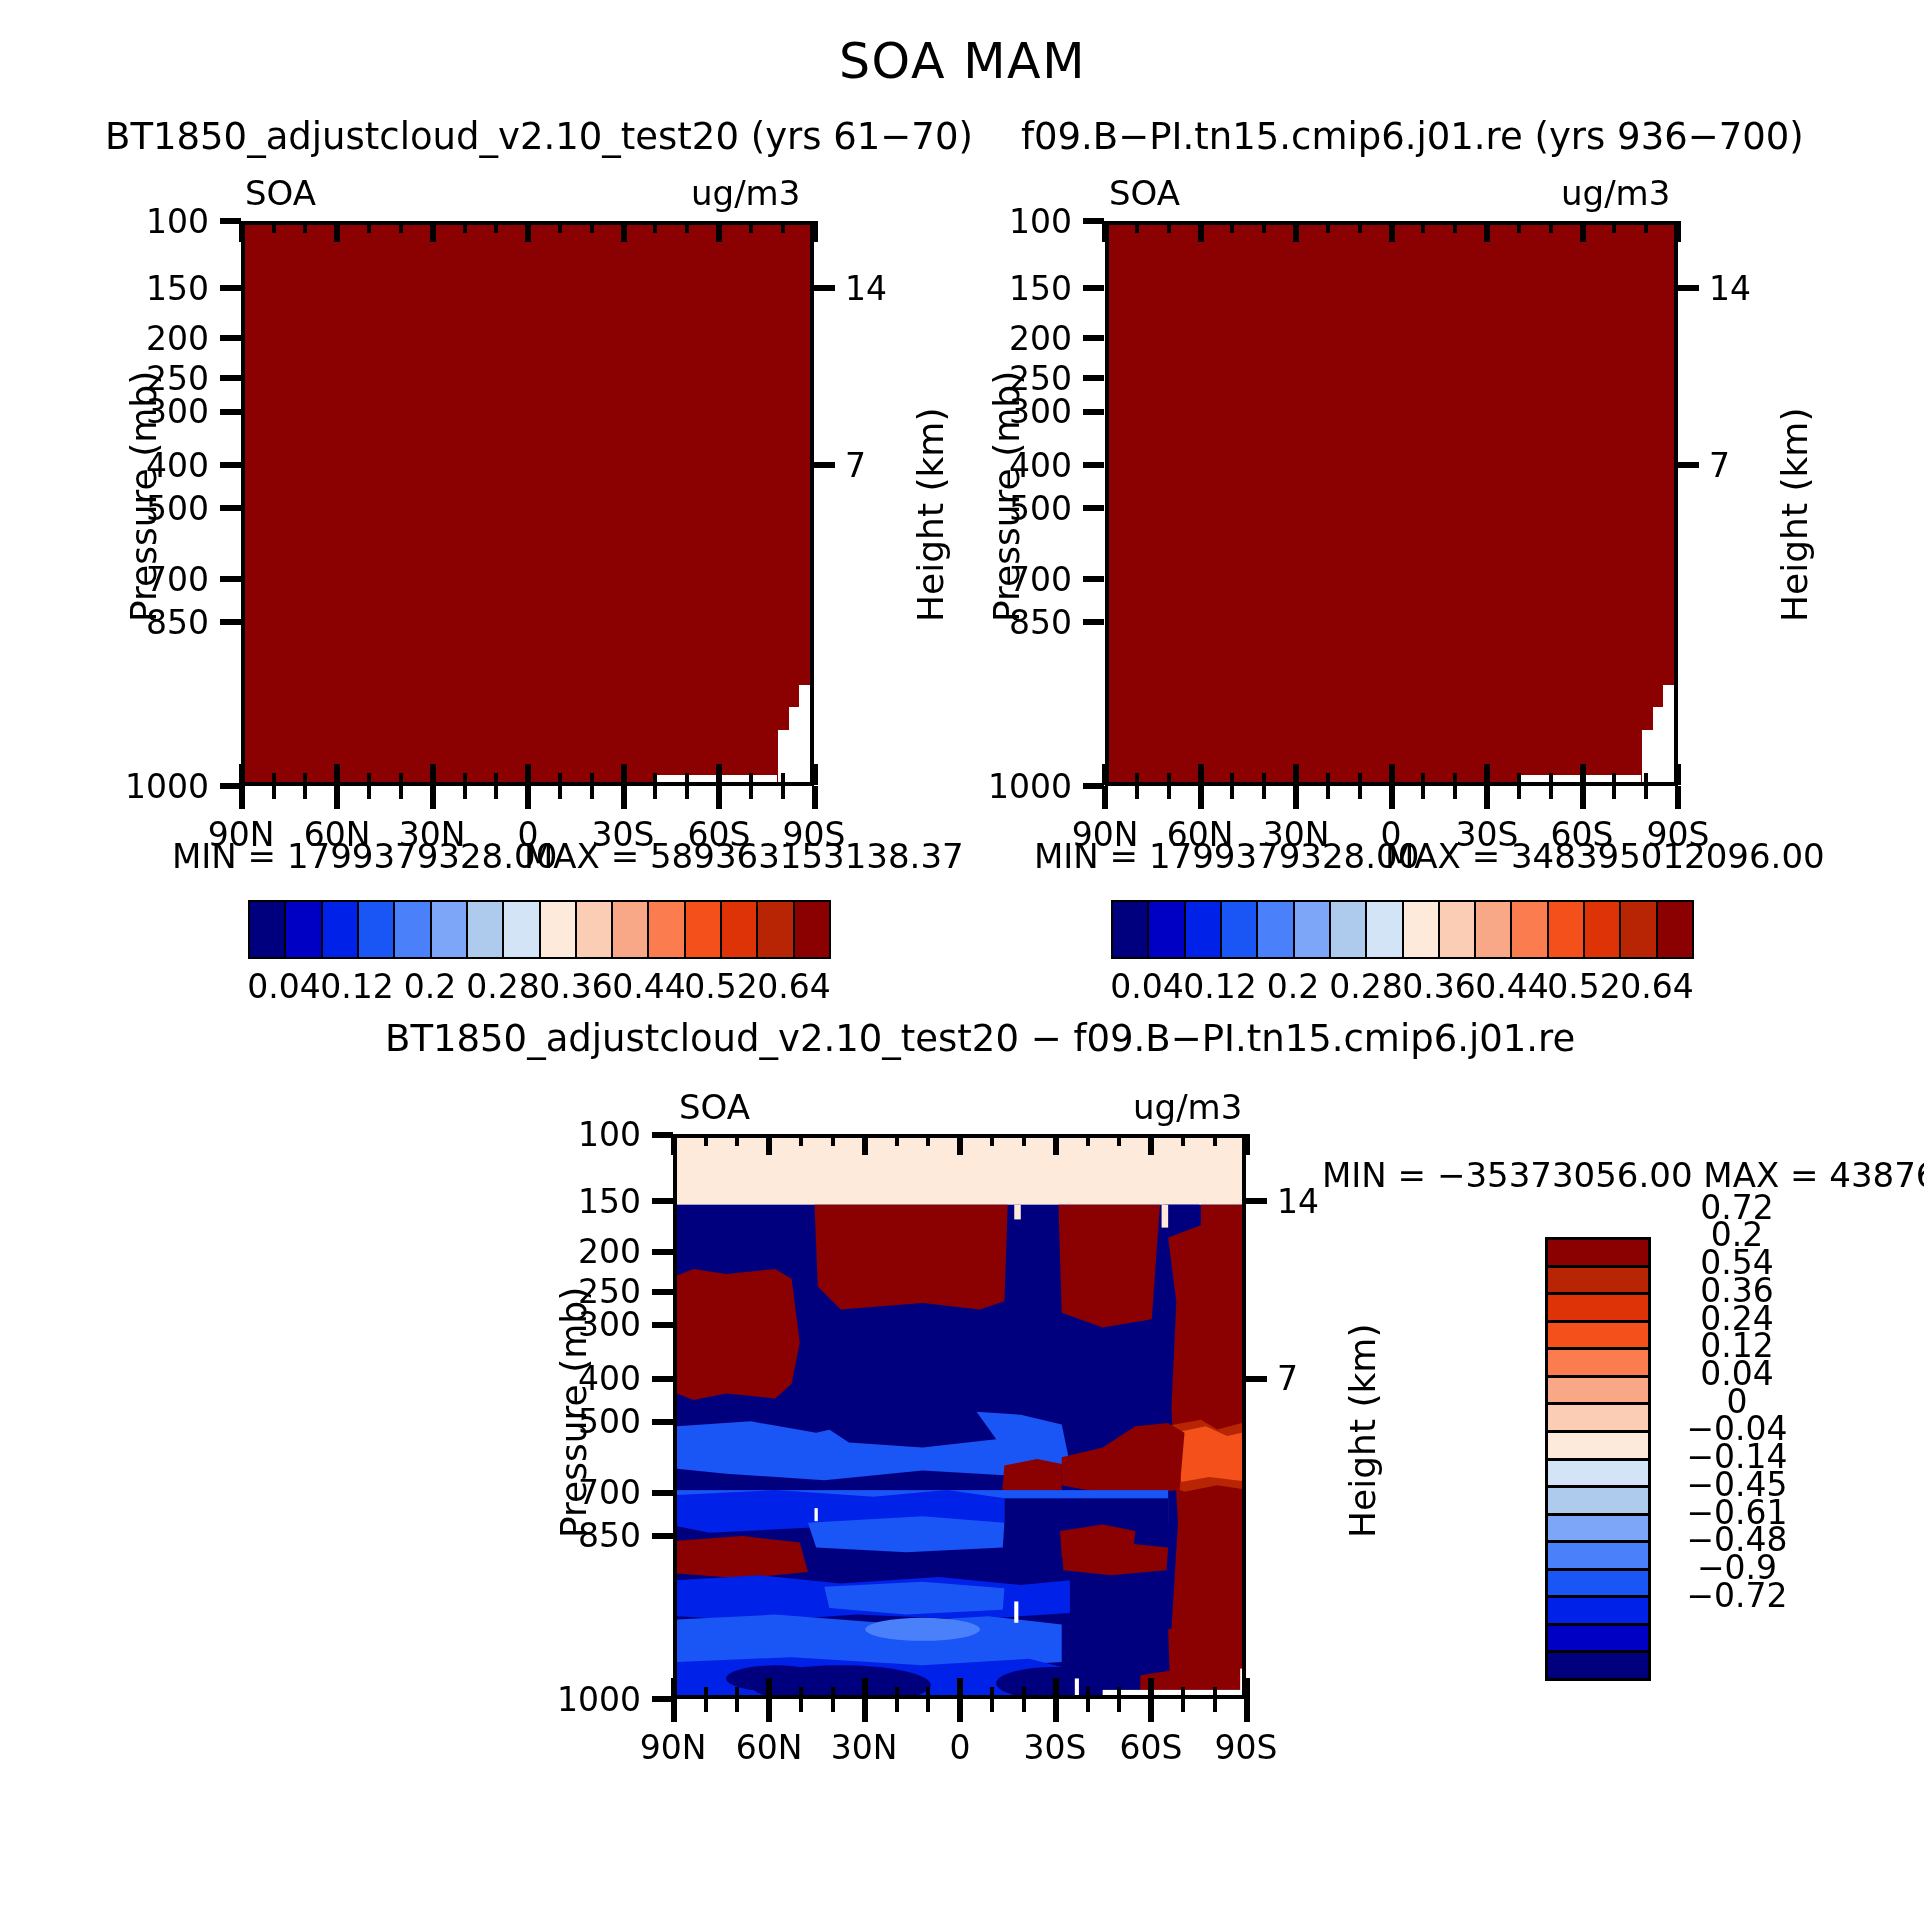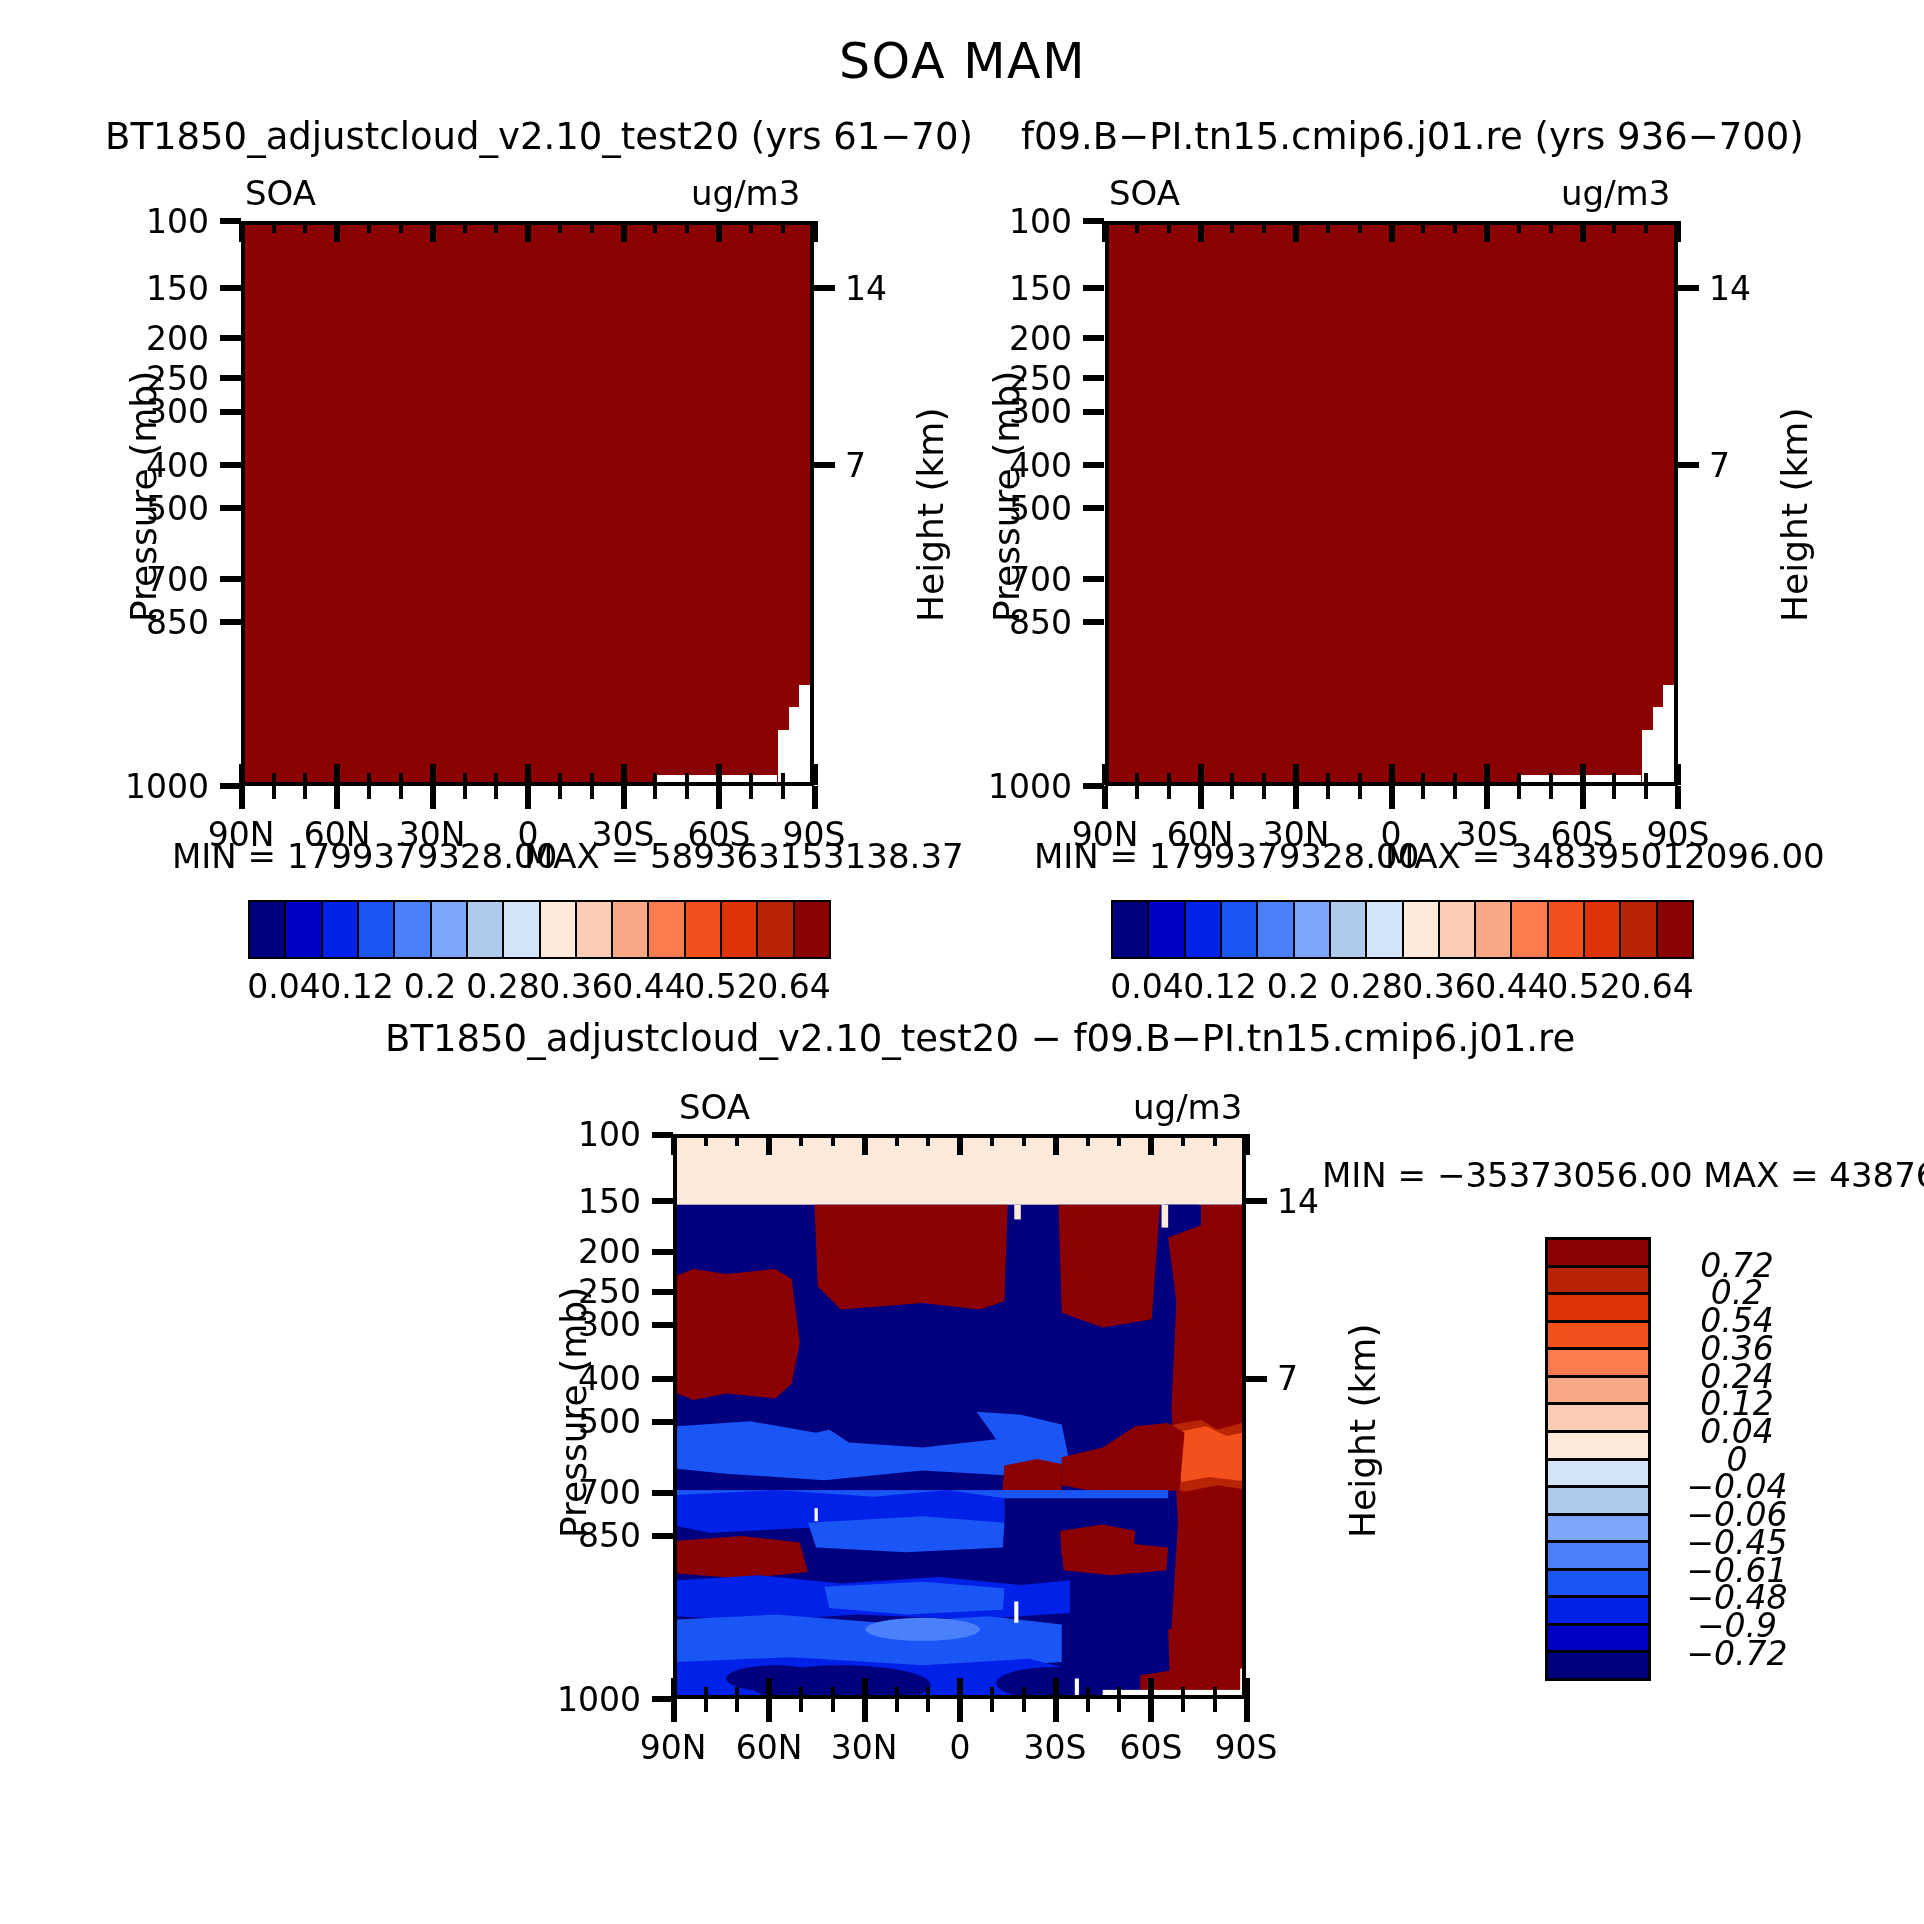--- a/index.html
+++ b/index.html
@@ -213,7 +213,7 @@
     <div class="sw" style="background: rgb(0, 0, 196);"></div>
     <div class="sw" style="background: rgb(0, 0, 127);"></div>
   </div>
-<div class="cbar-v-labels" id="cbar-diff-lbl" style="left:1655px;top:1237px;width:164px;height:444px;font-style:italic;">
+<div class="cbar-v-labels" id="cbar-diff-lbl" style="left:1655px;top:1179px;width:164px;height:444px;">
     <div style="left: 0px; top: 28px; transform: translateY(-50%);">0.72</div>
     <div style="left: 0px; top: 55px; transform: translateY(-50%);">0.2</div>
     <div style="left: 0px; top: 83px; transform: translateY(-50%);">0.54</div>

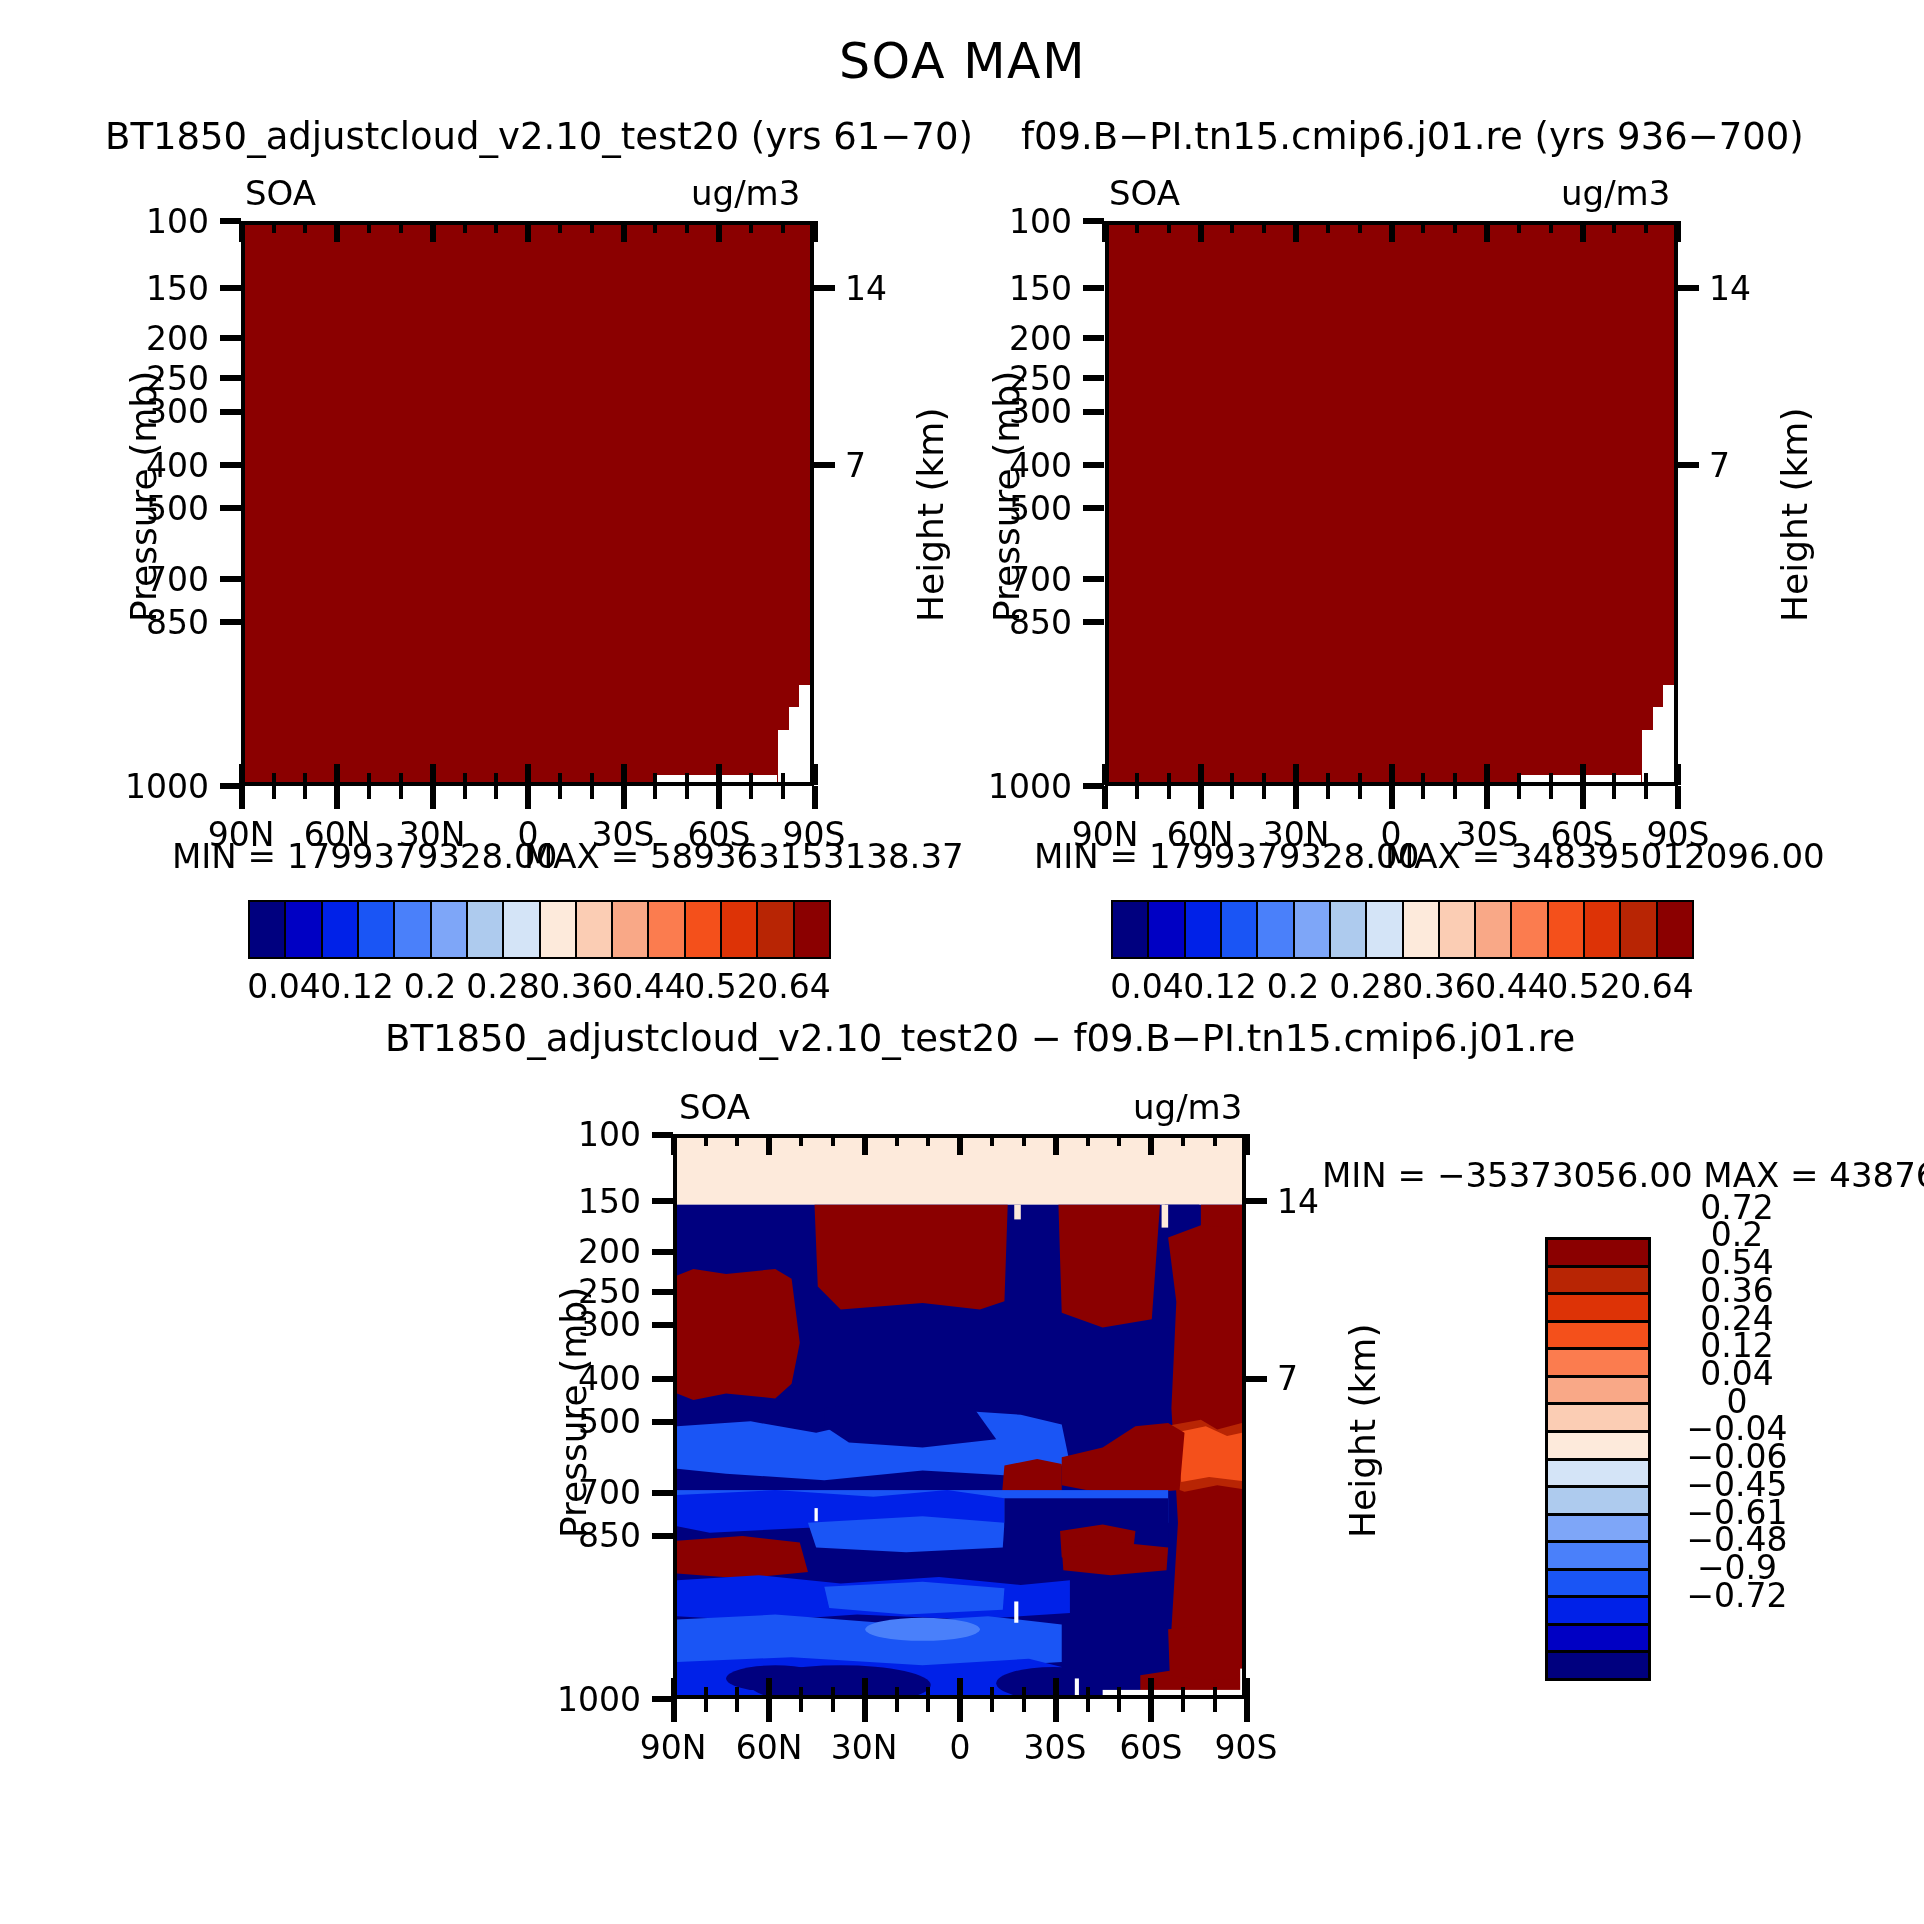--- a/index.html
+++ b/index.html
@@ -223,7 +223,7 @@
     <div style="left: 0px; top: 194px; transform: translateY(-50%);">0.04</div>
     <div style="left: 0px; top: 222px; transform: translateY(-50%);">0</div>
     <div style="left: 0px; top: 249px; transform: translateY(-50%);">−0.04</div>
-    <div style="left: 0px; top: 277px; transform: translateY(-50%);">−0.06</div>
+    <div style="left: 0px; top: 277px; transform: translateY(-50%);">−0.14</div>
     <div style="left: 0px; top: 305px; transform: translateY(-50%);">−0.45</div>
     <div style="left: 0px; top: 333px; transform: translateY(-50%);">−0.61</div>
     <div style="left: 0px; top: 360px; transform: translateY(-50%);">−0.48</div>

